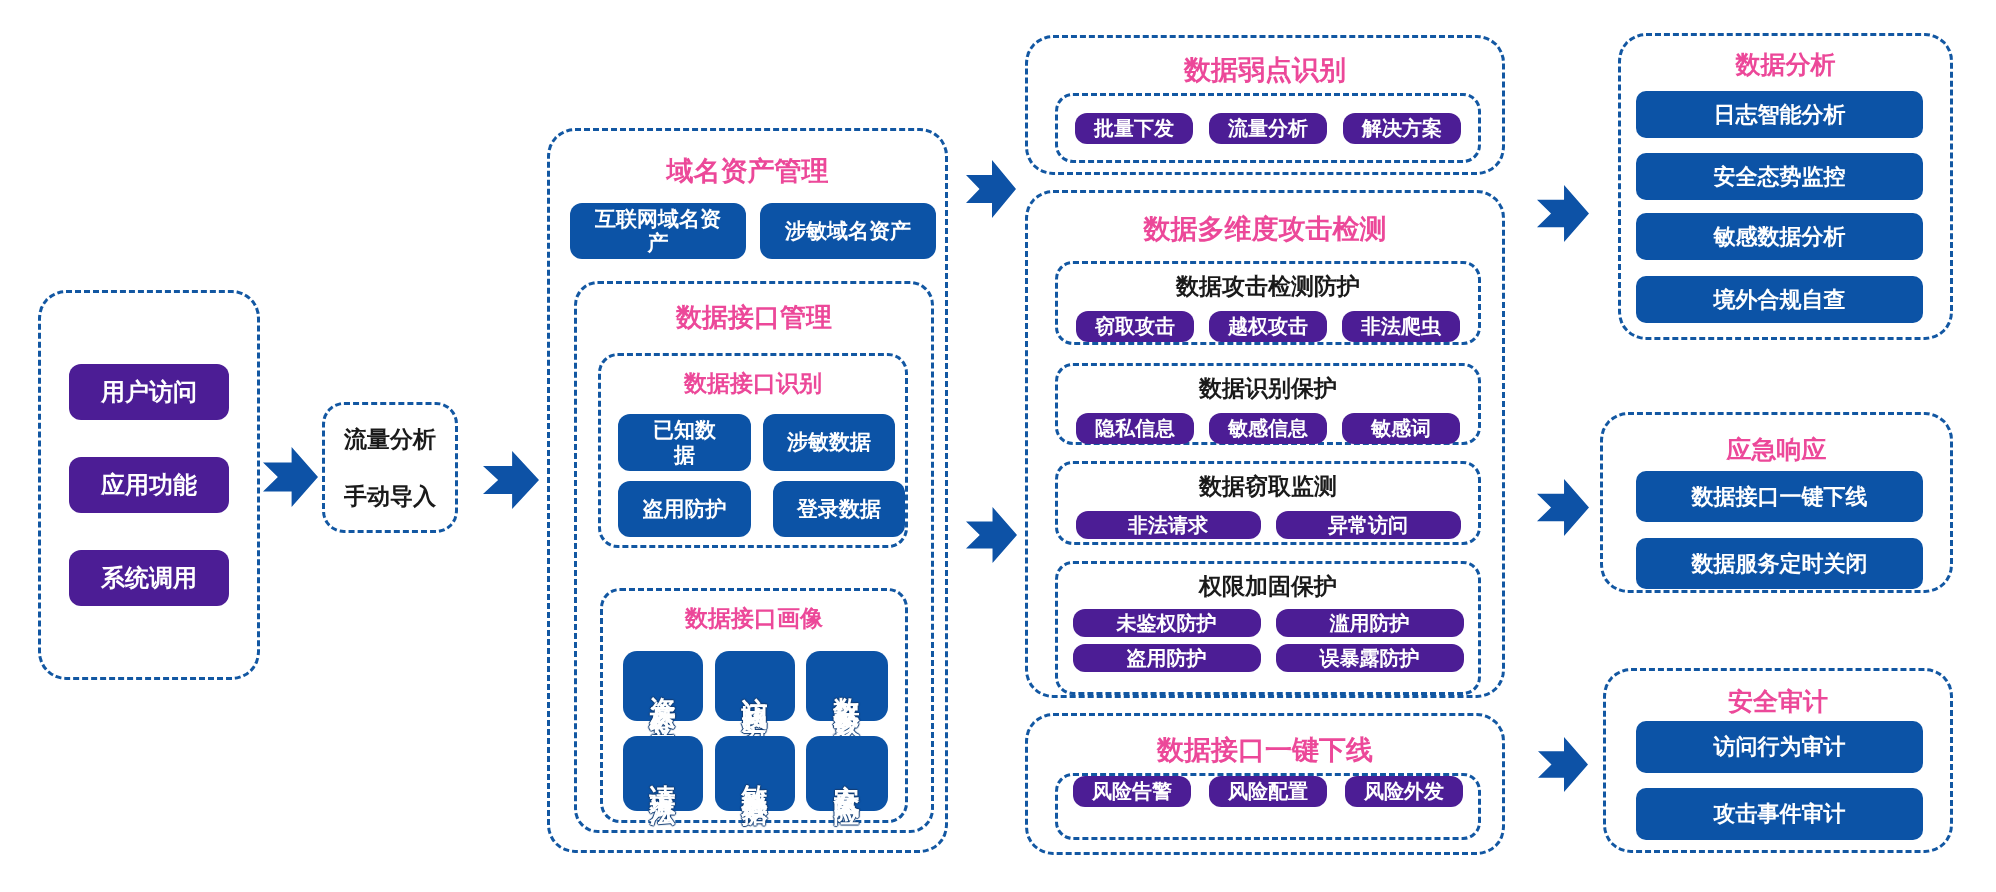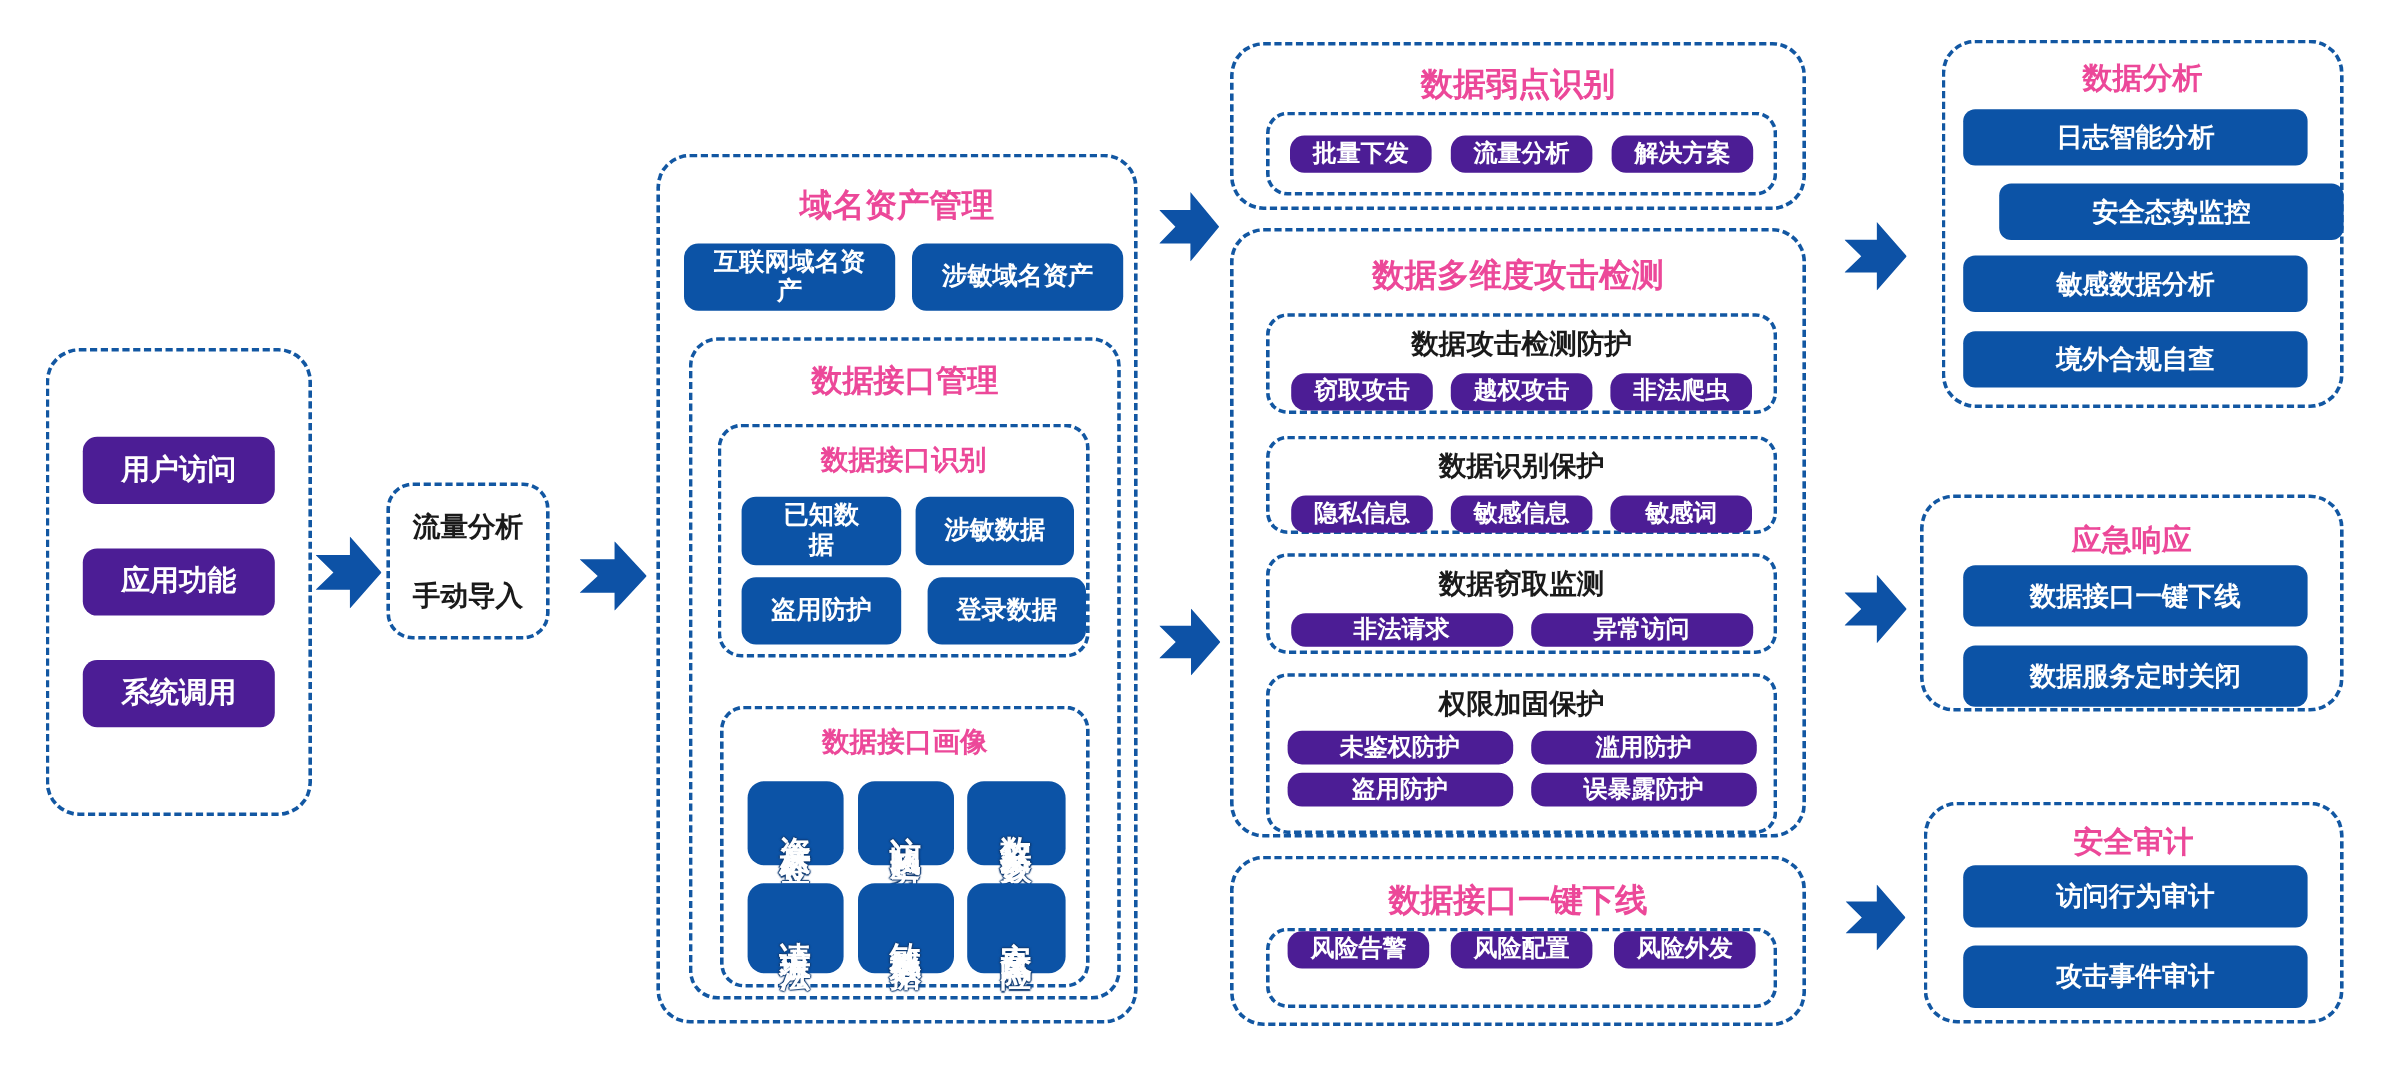--- a/index.html
+++ b/index.html
@@ -89,7 +89,7 @@
   .analysis { left:1618px; top:33px; width:335px; height:307px; }
   .analysis > .box-title { top:12px; font-size:25px; }
   .an-b { left:15px; width:287px; height:47px; font-size:22px; border-radius:10px; }
-  .an-b1 { top:55px; } .an-b2 { top:117px;margin-left:30px; } .an-b3 { top:177px; } .an-b4 { top:240px; }
+  .an-b1 { top:55px; } .an-b2 { top:117px; } .an-b3 { top:177px; } .an-b4 { top:240px; }
   .response { left:1600px; top:412px; width:353px; height:181px; }
   .response > .box-title { top:18px; font-size:25px; }
   .re-b { left:33px; width:287px; height:51px; font-size:22px; border-radius:10px; }

